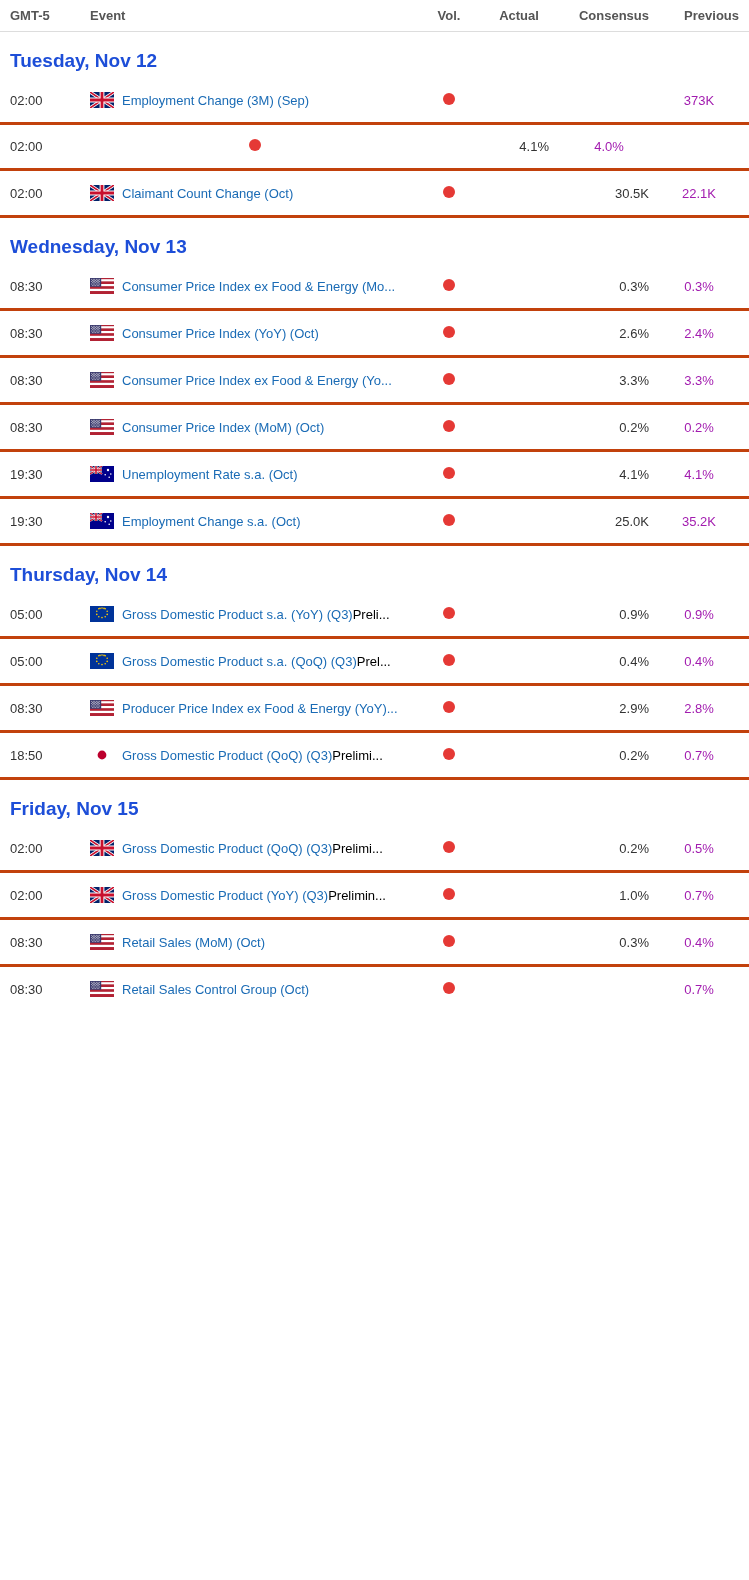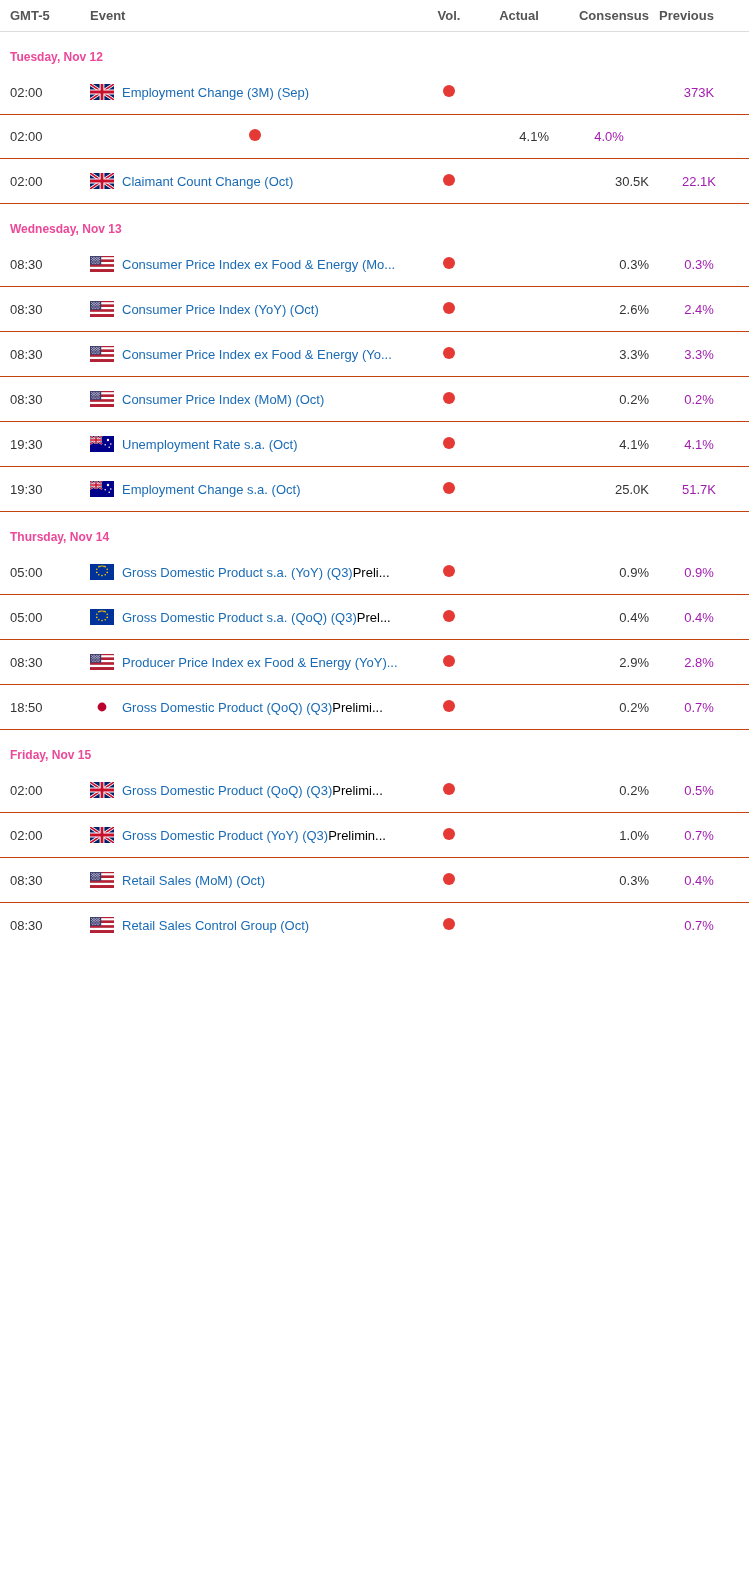--- a/index.html
+++ b/index.html
@@ -110,7 +110,7 @@
   <span style="text-align:center">Vol.</span>
   <span style="text-align:center">Actual</span>
   <span style="text-align:right;padding-right:10px">Consensus</span>
-  <span style="text-align:left">Previous</span>
+  <span style="text-align:right">Previous</span>
 </div>
 
 <div id="sections-container">

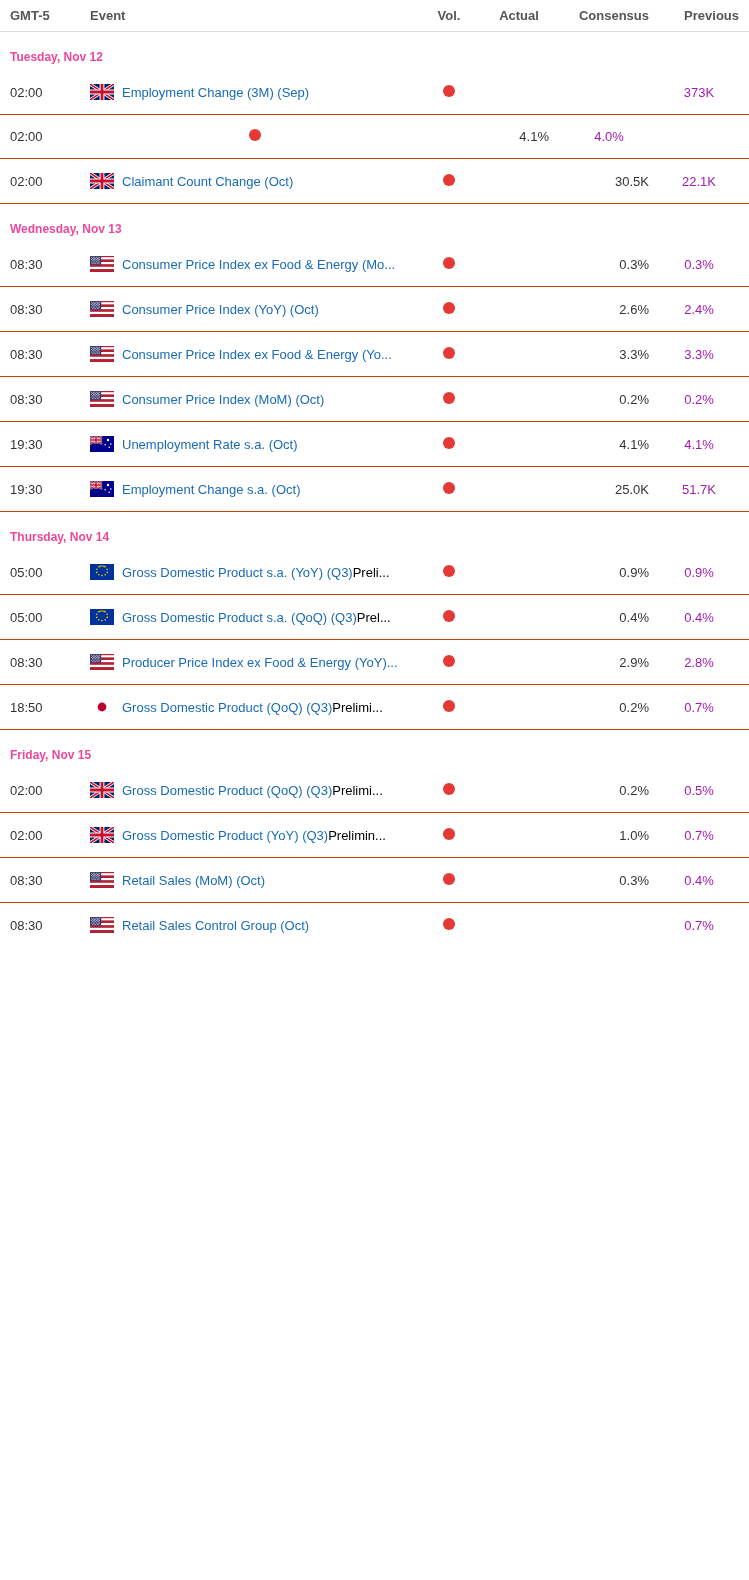--- a/index.html
+++ b/index.html
@@ -23,9 +23,9 @@
 
     .day-section {
       padding: 18px 10px 6px 10px;
-      font-size: 12px;
+      font-size: 19px;
       font-weight: bold;
-      color: #ec4899;
+      color: #1d4ed8;
     }
 
     .event-row {

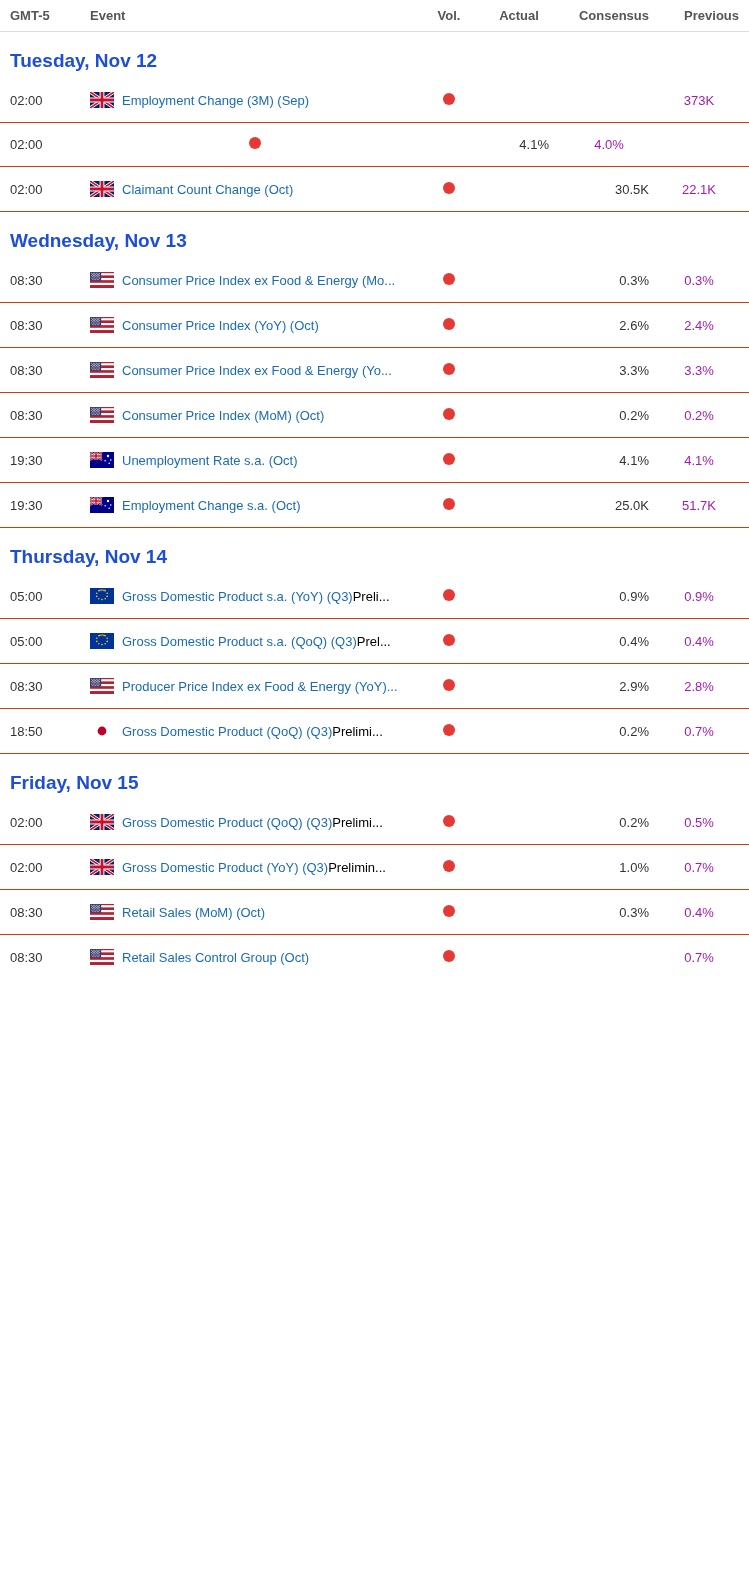--- a/index.html
+++ b/index.html
@@ -32,7 +32,7 @@
       display: grid;
       grid-template-columns: 80px 1fr 60px 80px 100px 80px;
       padding: 14px 10px;
-      border-bottom: 1px solid #c2410c;
+      border-bottom: 3px solid #c2410c;
       align-items: center;
     }
 

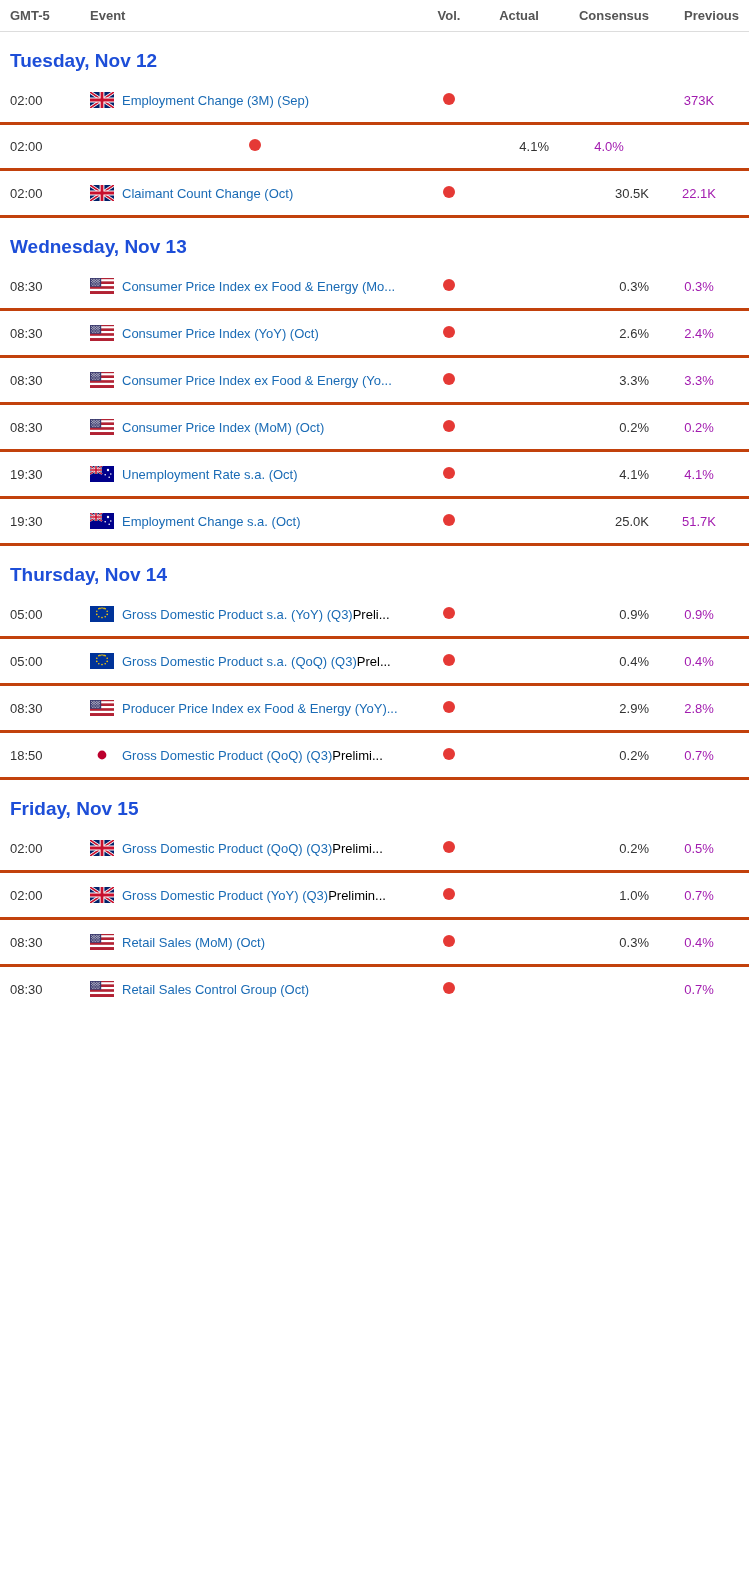--- a/index.html
+++ b/index.html
@@ -435,7 +435,7 @@
       <span class="vol-cell"><span class="red-dot"></span></span>
       <span class="actual-cell"></span>
       <span class="consensus-cell">25.0K</span>
-      <span class="previous-cell">51.7K</span>
+      <span class="previous-cell">35.2K</span>
     </div>
     <div class="day-section">Thursday, Nov 14</div>
     <div class="event-row">

